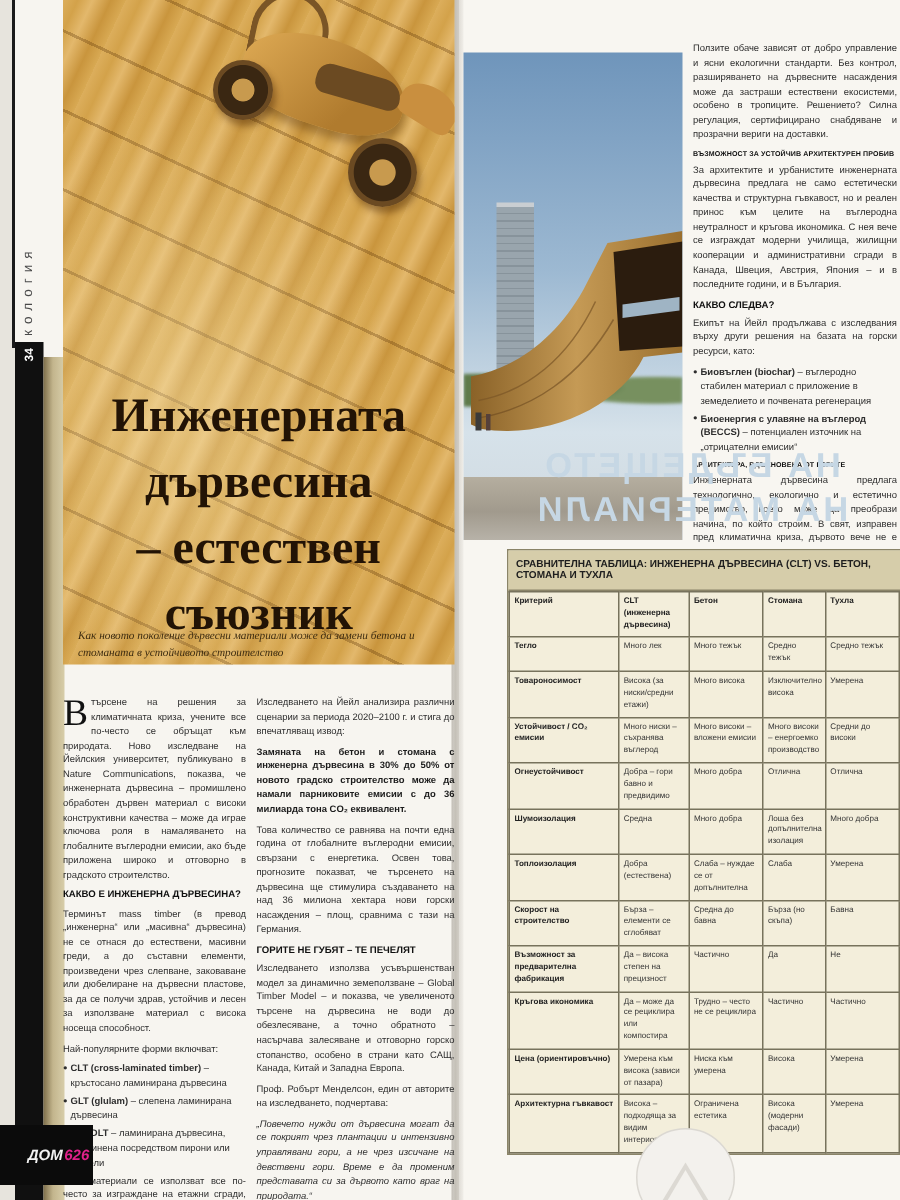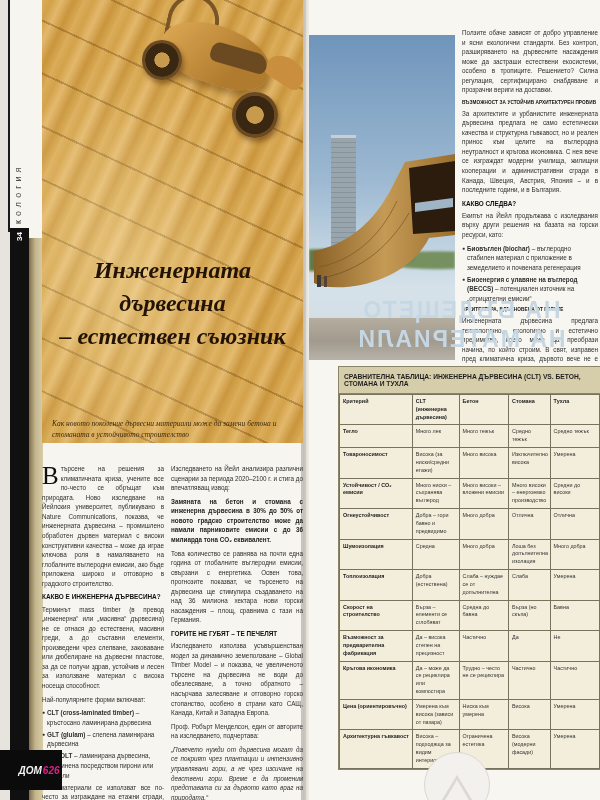--- a/index.html
+++ b/index.html
@@ -51,8 +51,8 @@
 
   
   .headline{left:50px;top:254px;width:245px;text-align:center;
-    font-family:"Liberation Serif",serif;font-style:italic;font-weight:bold;
-    font-size:24px;line-height:1.38;color:#221305;}
+    font-family:"Liberation Serif",serif;font-weight:bold;
+    font-size:32px;line-height:1.38;color:#221305;}
   .subhead{left:52px;top:418px;width:241px;text-align:left;
     font-family:"Liberation Serif",serif;font-style:italic;font-size:7.5px;
     line-height:1.5;color:#3c2b10;}

